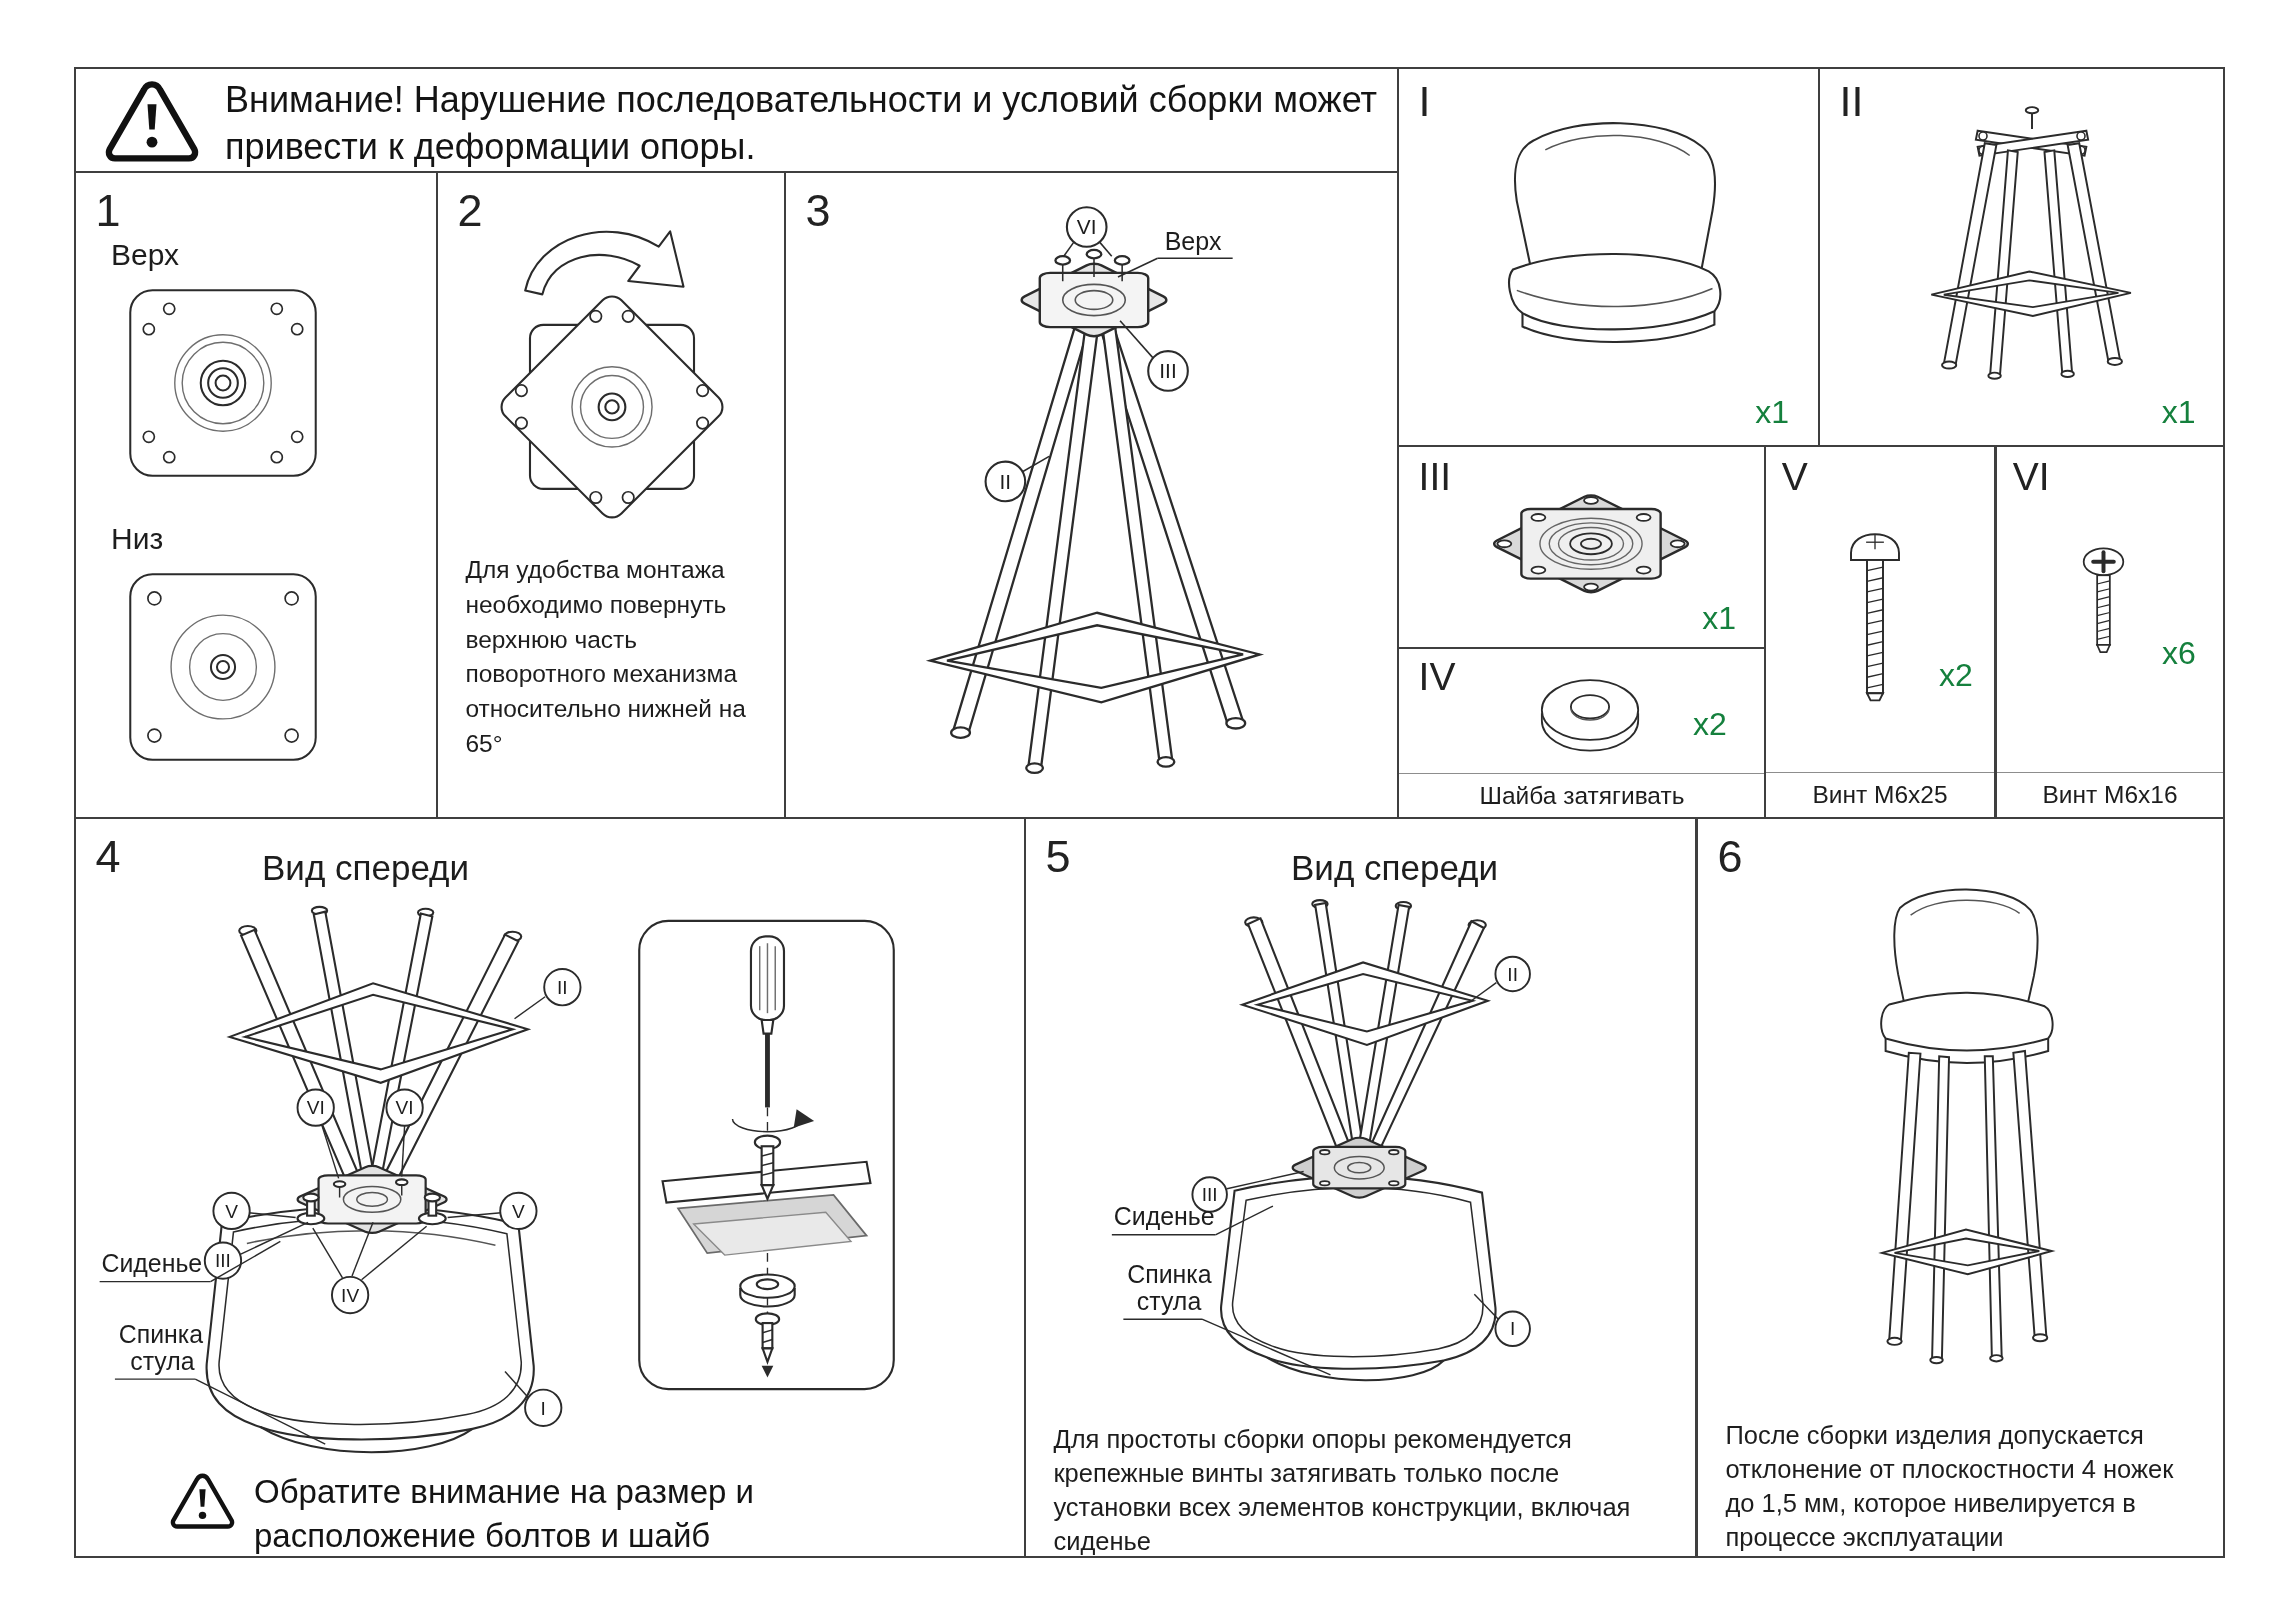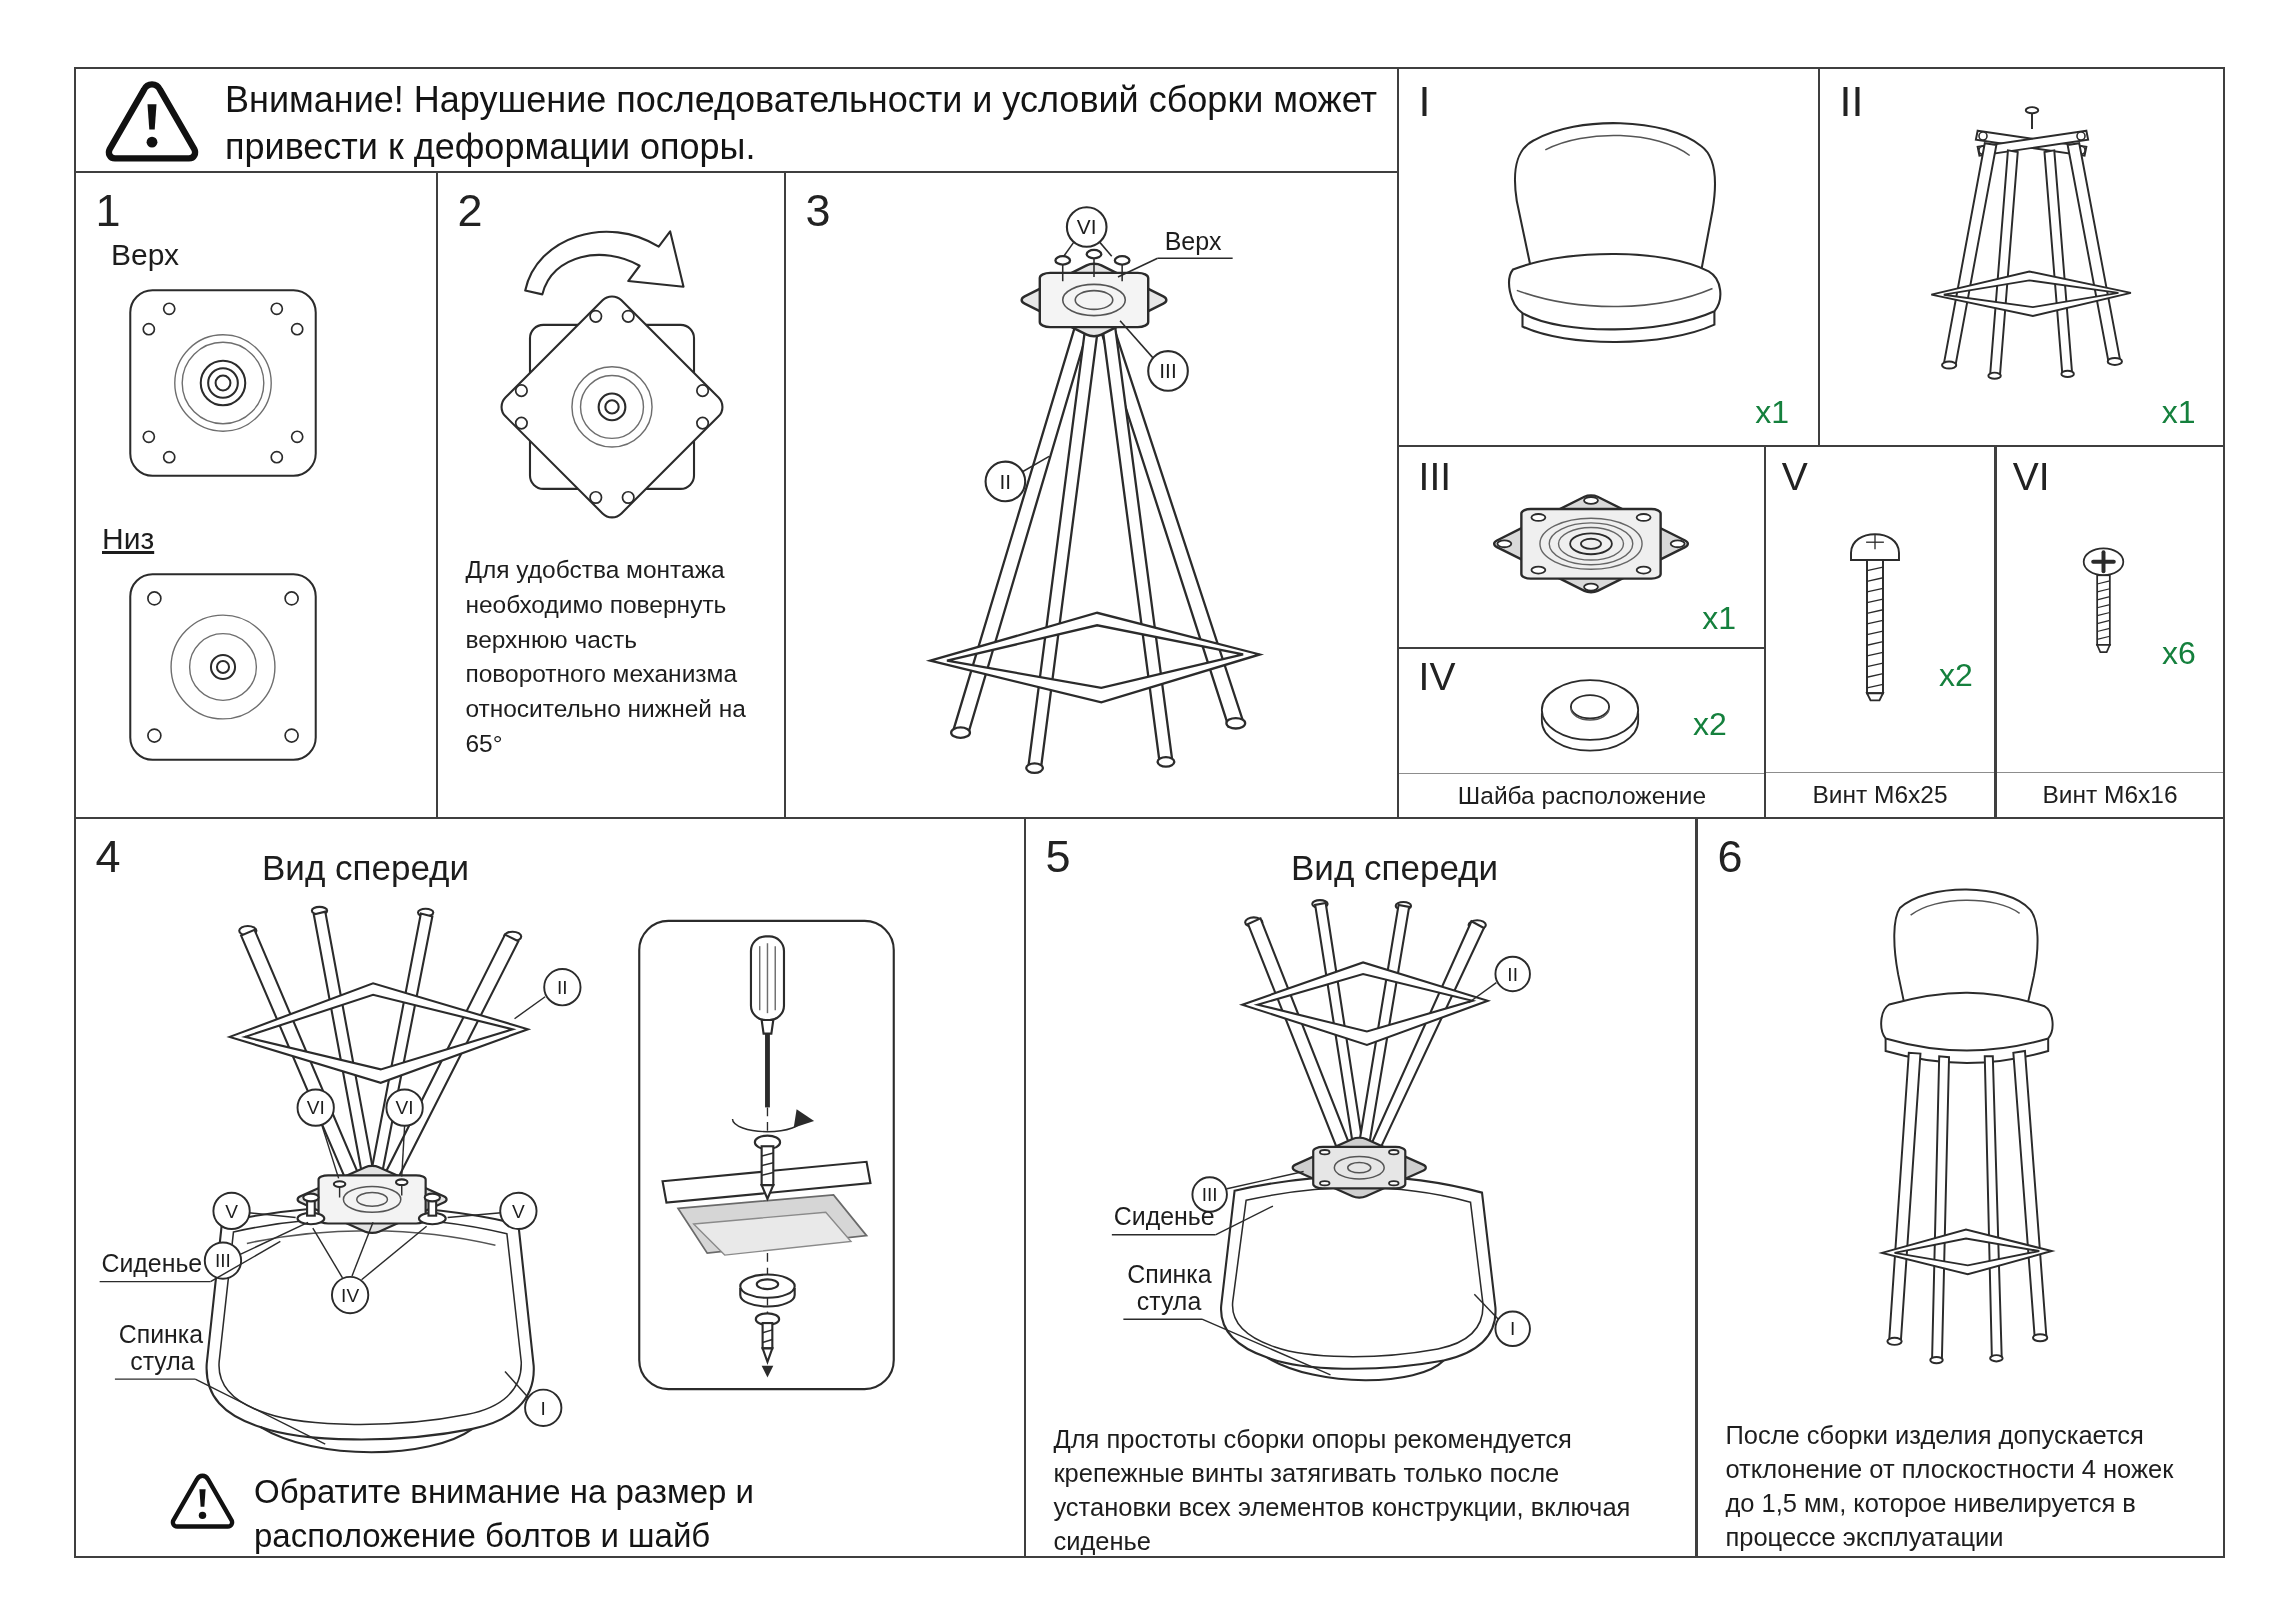--- a/index.html
+++ b/index.html
@@ -66,7 +66,7 @@
       <circle cx="110" cy="110" r="16" class="ln" stroke-width="2"></circle>
       <circle cx="110" cy="110" r="8" class="ln" stroke-width="2"></circle>
     </svg>
-    <div class="plate-label" style="left:26px; top:349px;text-decoration:underline;">Низ</div>
+    <div class="plate-label" style="left:35px; top:349px;">Низ</div>
     <svg class="abs" style="left:45px; top:392px;" width="204" height="204" viewBox="0 0 220 220">
       <rect x="10" y="10" width="200" height="200" rx="24" class="wt" stroke-width="2.5"></rect>
       <circle cx="36" cy="36" r="7" class="hl"></circle>

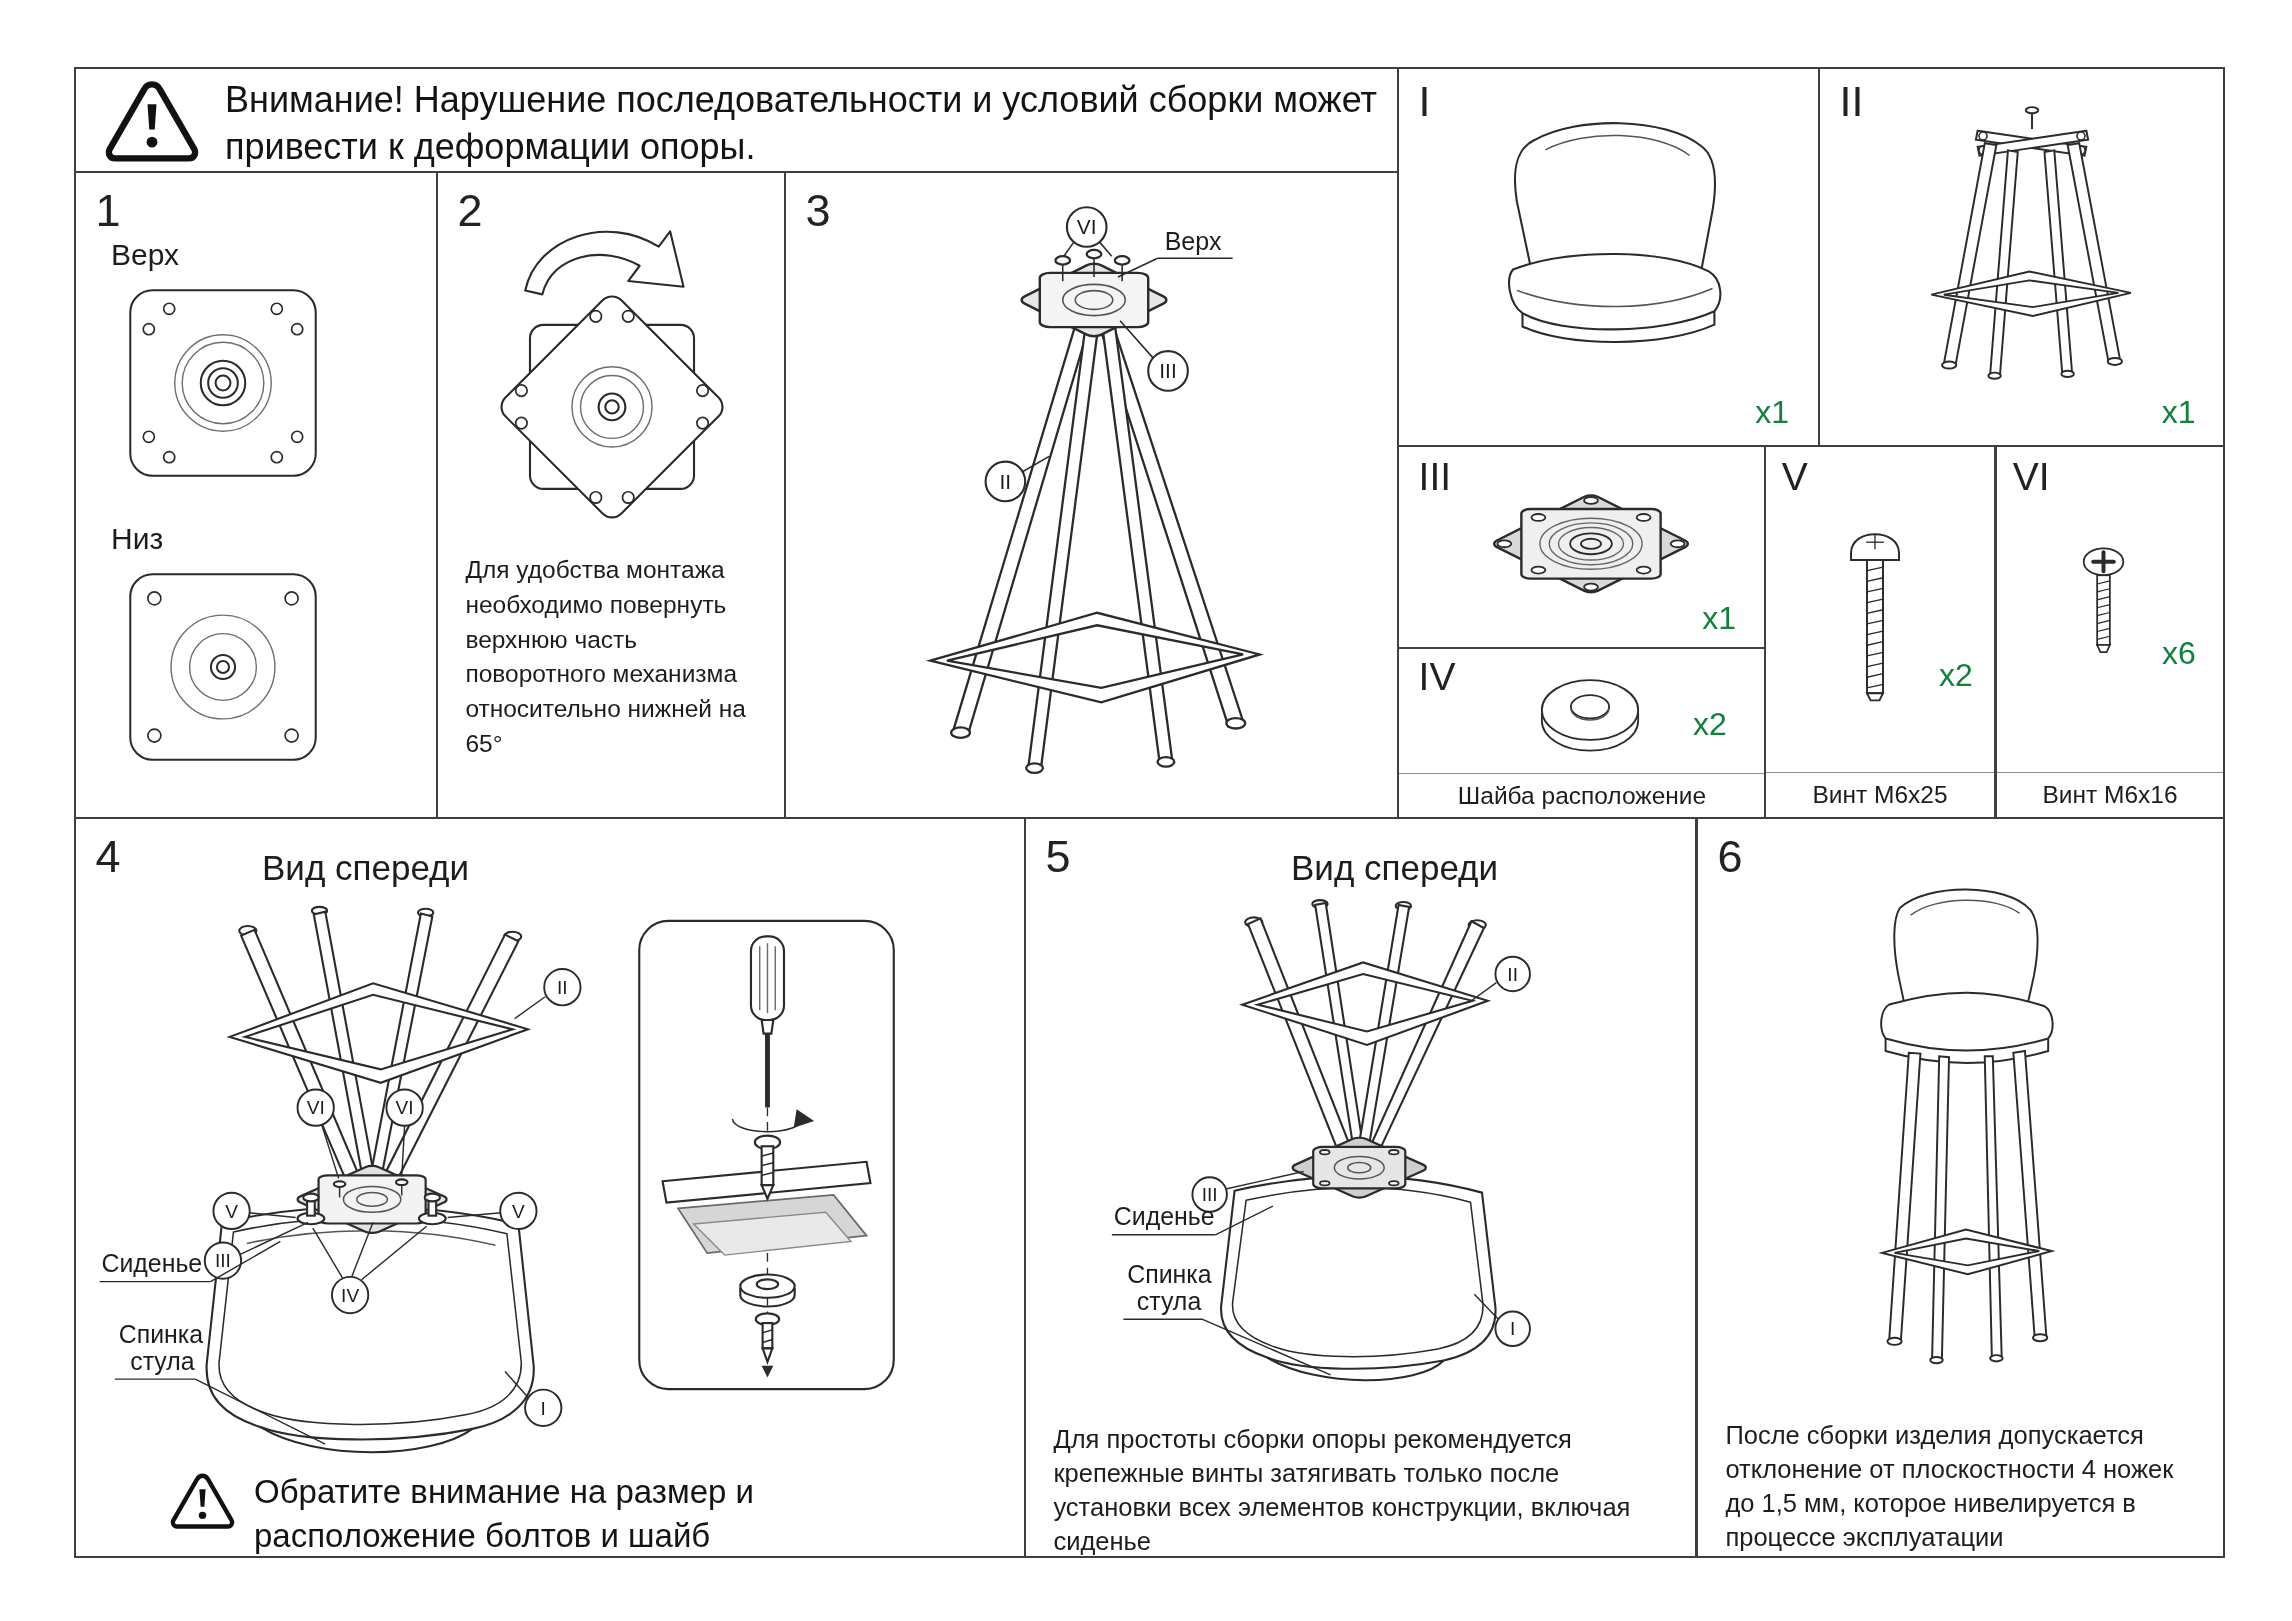--- a/index.html
+++ b/index.html
@@ -240,7 +240,7 @@
       <path d="M89 52 a23 14 0 0 0 46 0" class="thin2"></path>
     </svg>
     <div class="qty" style="left:294px; top:57px;">x2</div>
-    <div class="part-name">Шайба расположение</div>
+    <div class="part-name">Шайба затягивать</div>
   </div>
 
   <div class="box" style="left:1764px; top:445px; width:232px; height:374px;">

